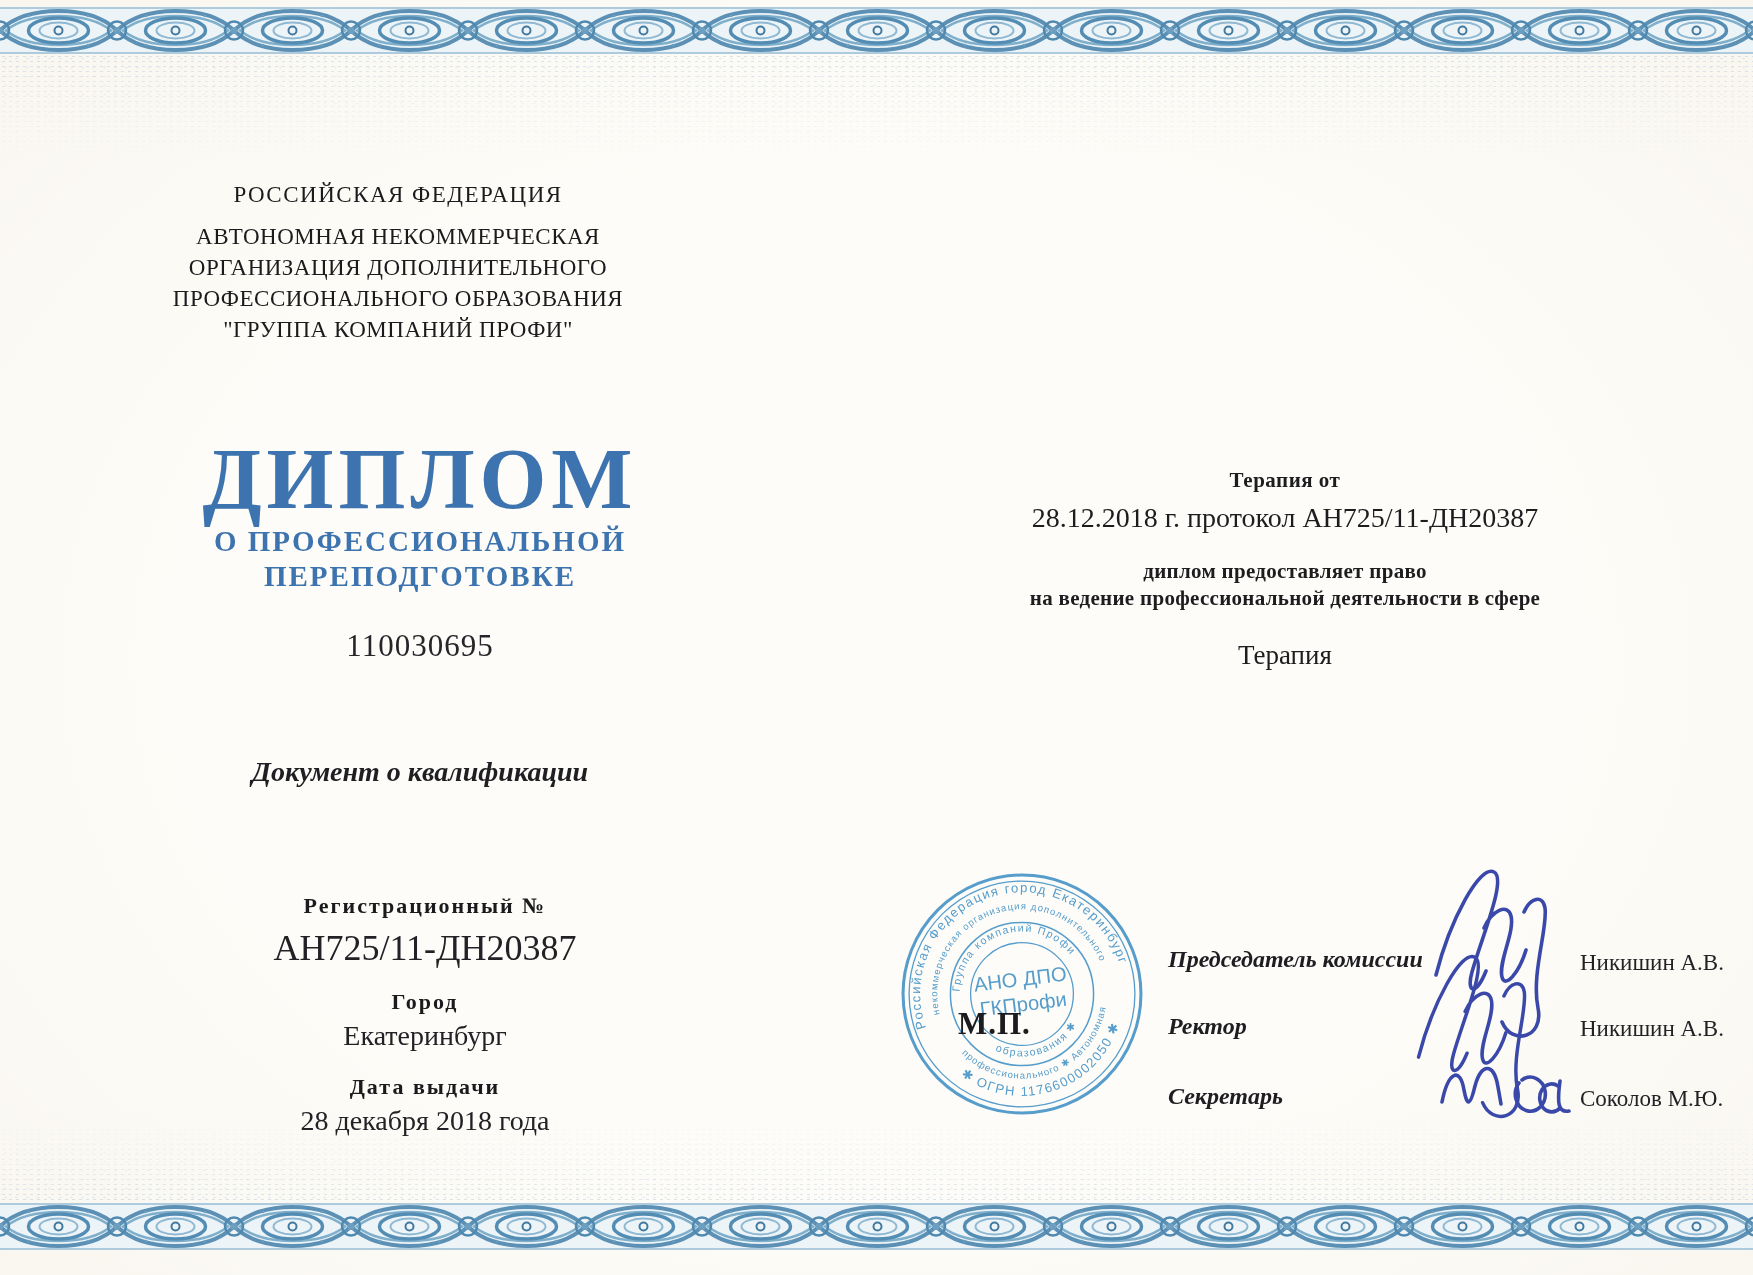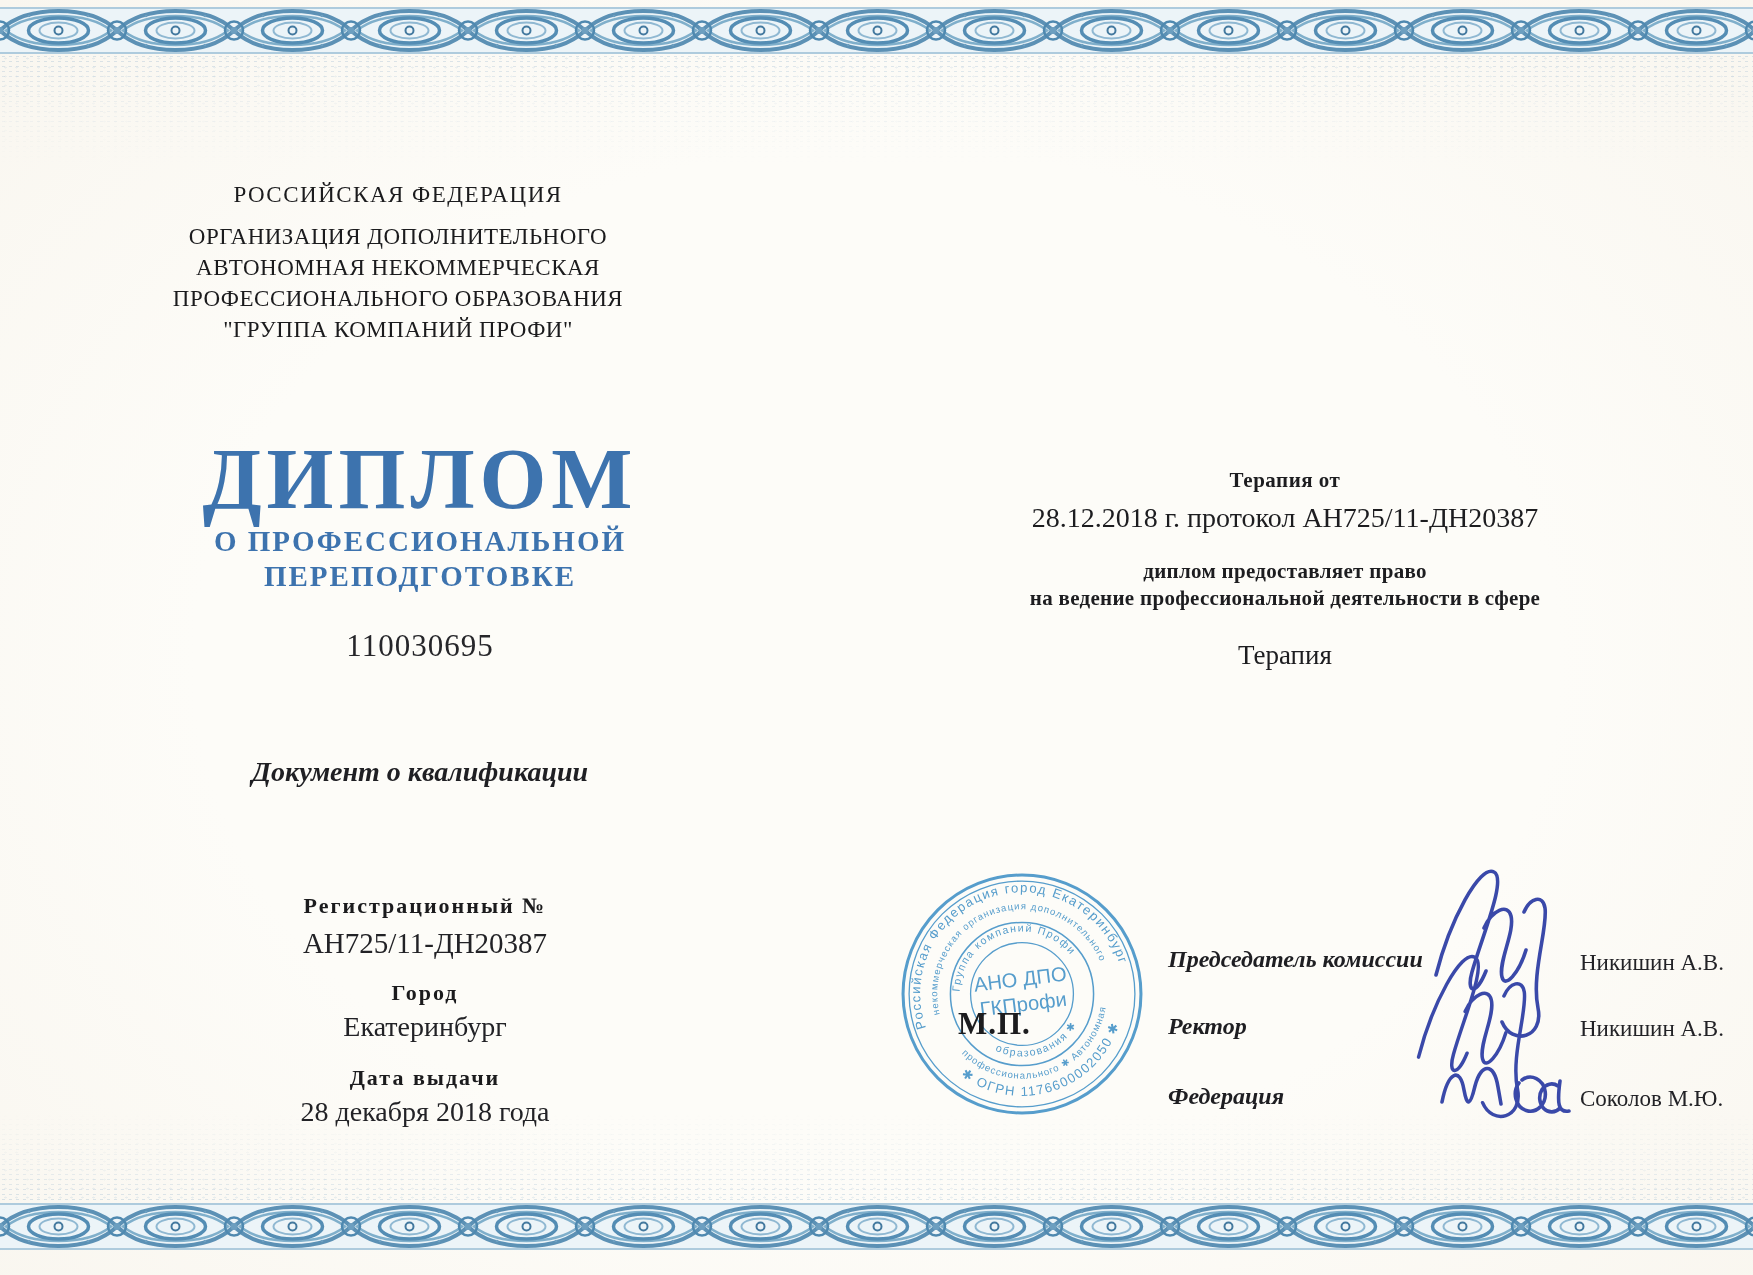--- a/index.html
+++ b/index.html
@@ -127,8 +127,8 @@
   <div class="abs org-block">
     <div class="country">РОССИЙСКАЯ ФЕДЕРАЦИЯ</div>
     <div class="org-name">
+      <div>АВТОНОМНАЯ НЕКОММЕРЧЕСКАЯ</div>
       <div>ОРГАНИЗАЦИЯ ДОПОЛНИТЕЛЬНОГО</div>
-      <div>АВТОНОМНАЯ НЕКОММЕРЧЕСКАЯ</div>
       <div>ПРОФЕССИОНАЛЬНОГО ОБРАЗОВАНИЯ</div>
       <div>"ГРУППА КОМПАНИЙ ПРОФИ"</div>
     </div>

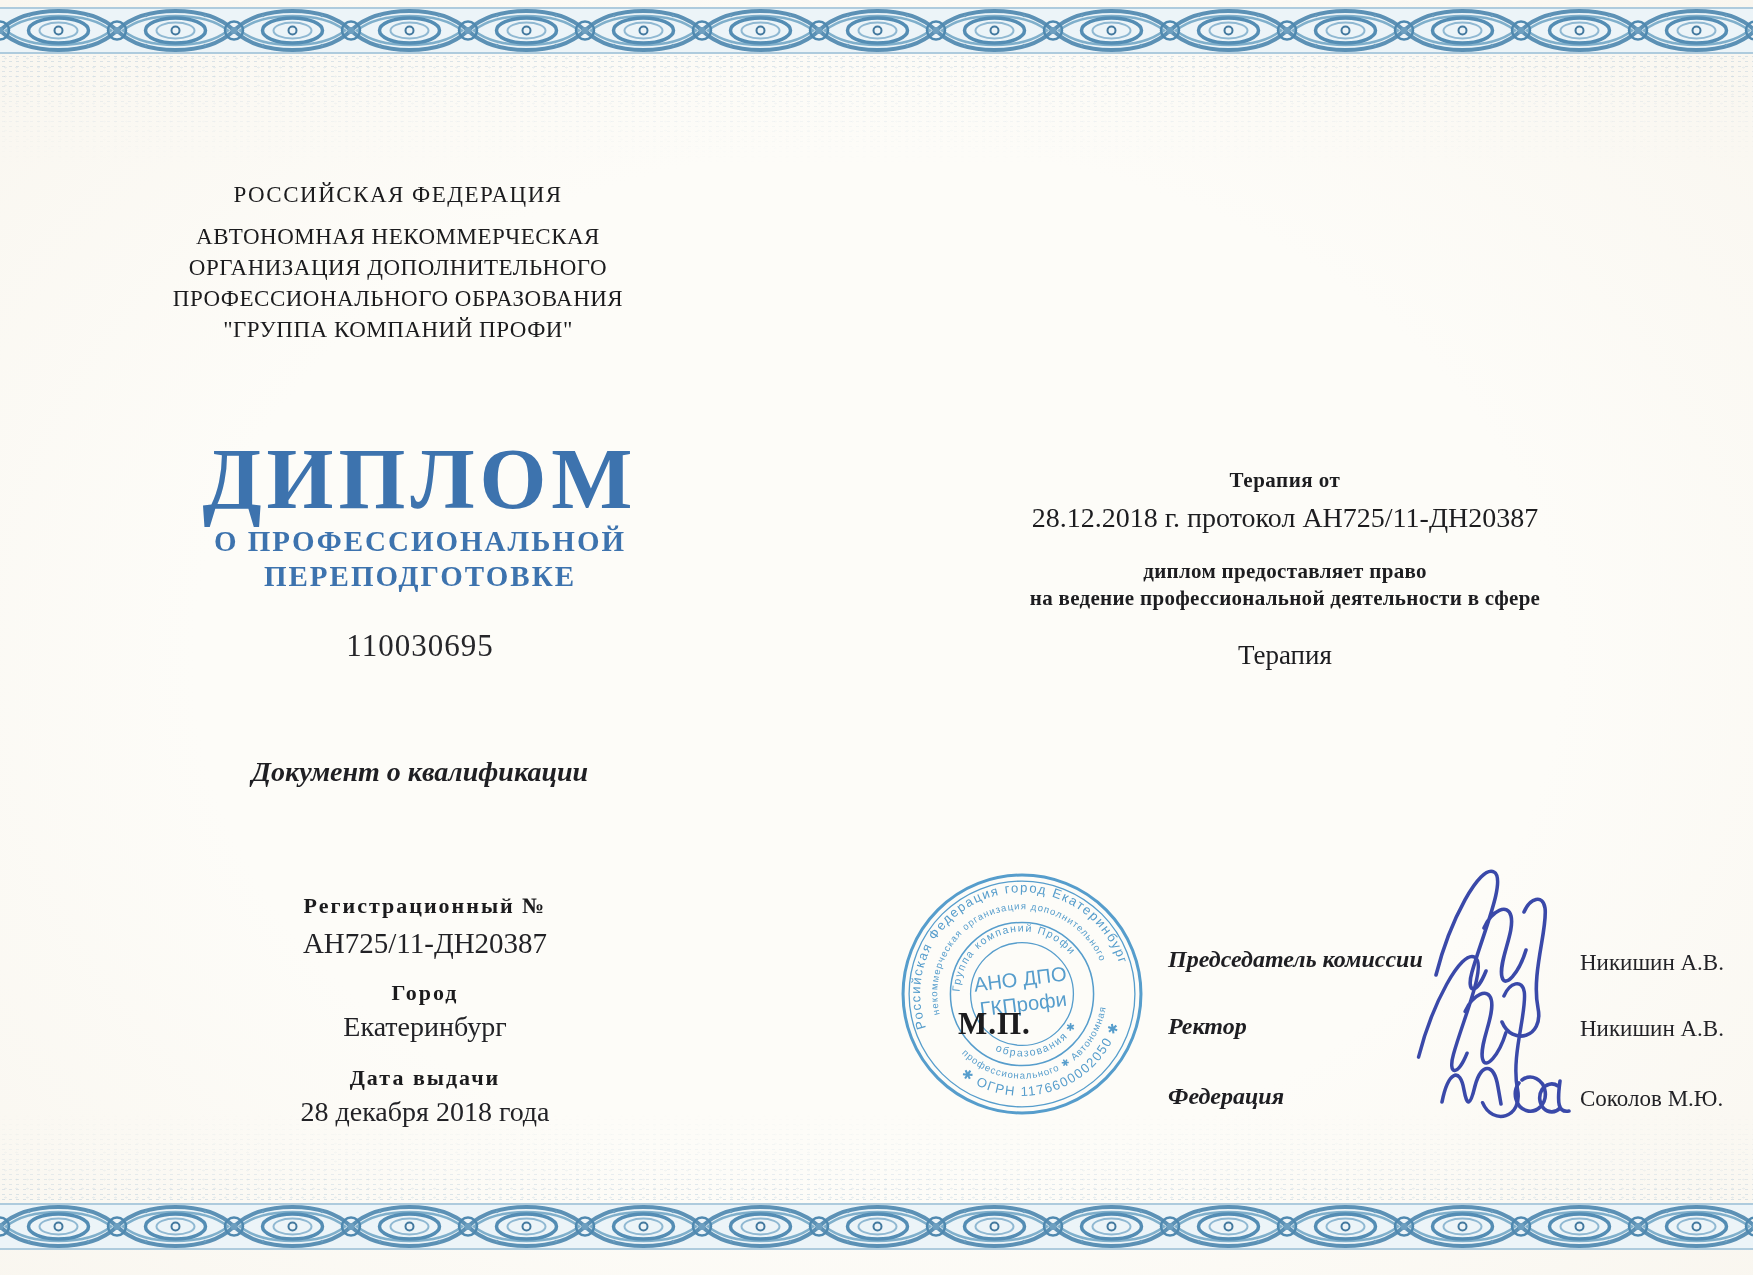--- a/index.html
+++ b/index.html
@@ -45,7 +45,7 @@
   .doc-type{left:140px;top:756px;width:560px;text-align:center;font-style:italic;font-weight:600;font-size:28px;color:#1f1f23;}
   .reg-block{left:145px;top:893px;width:560px;text-align:center;}
   .small-label{font-size:22px;font-weight:bold;letter-spacing:2px;color:#1b1b1d;}
-  .value-lg{font-size:29px;color:#222226;}
+  .value-lg{font-size:36px;color:#222226;}
   
   .right-col{left:995px;top:185px;width:580px;text-align:center;}
   .statement{font-size:21px;font-weight:bold;letter-spacing:.5px;}

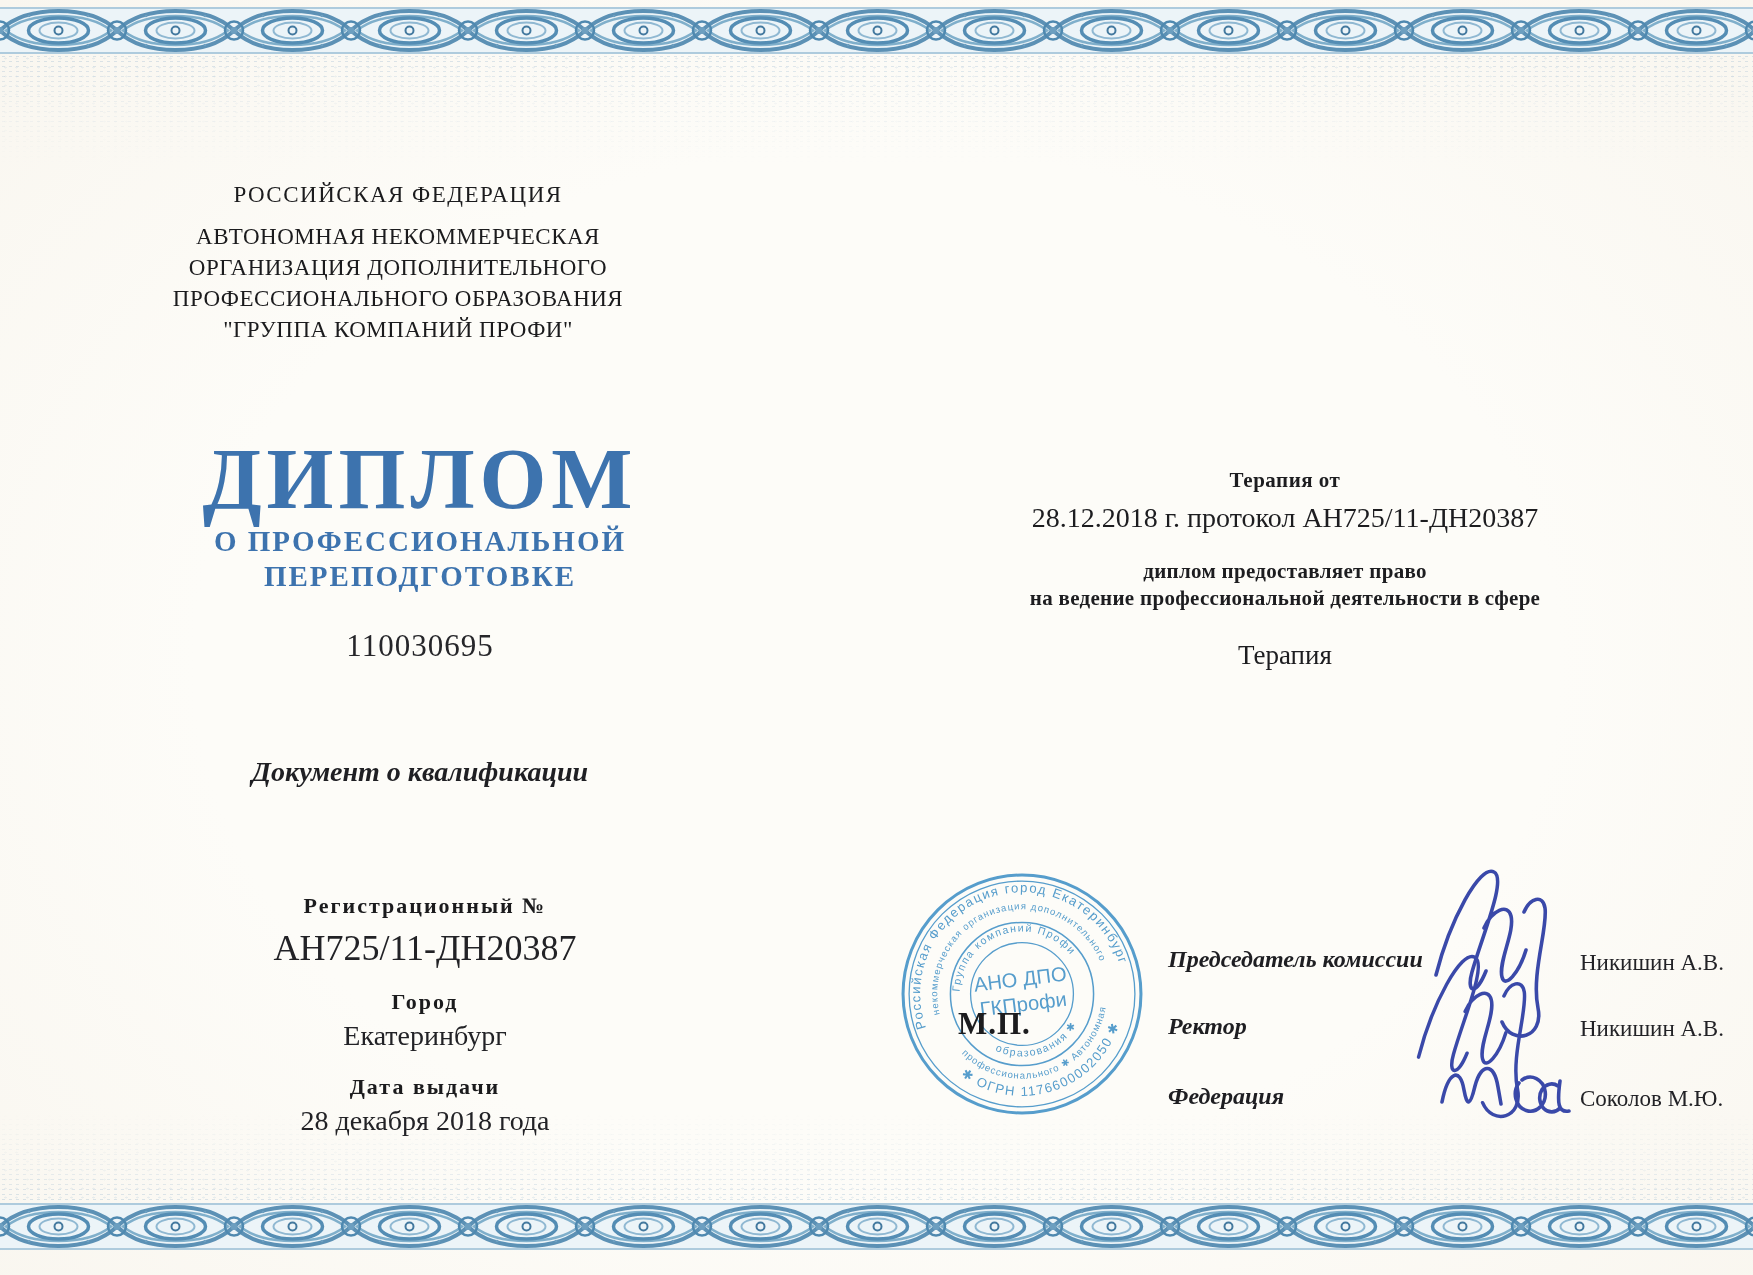--- a/index.html
+++ b/index.html
@@ -204,7 +204,7 @@
   <div class="abs sig-title" style="left:1168px;top:1013px;">Ректор</div>
   <div class="abs sig-name" style="left:1580px;top:1016px;">Никишин А.В.</div>
 
-  <div class="abs sig-title" style="left:1168px;top:1083px;">Федерация</div>
+  <div class="abs sig-title" style="left:1168px;top:1083px;">Секретарь</div>
   <div class="abs sig-name" style="left:1580px;top:1086px;">Соколов М.Ю.</div>
 
   <div class="abs" style="left:1388px;top:845px;width:230px;height:285px;">

